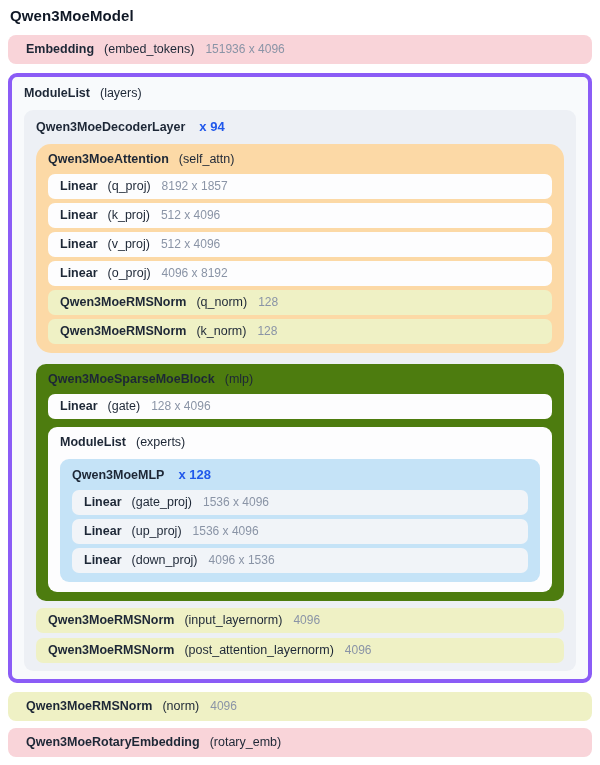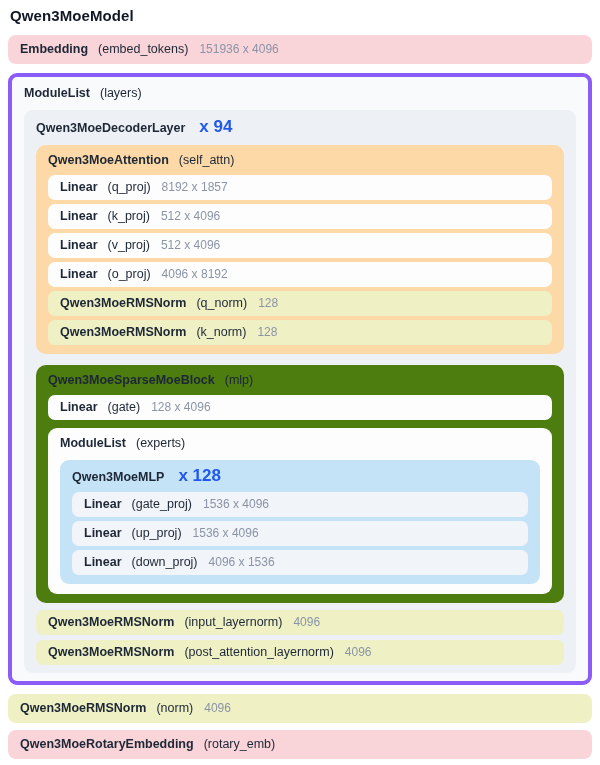--- a/index.html
+++ b/index.html
@@ -22,7 +22,7 @@
 
   
   .row  { border-radius: 7px; padding: 4px 12px; }
-  .row1 { border-radius: 8px; padding: 6px 12px; }
+  .row1 { border-radius: 8px; padding: 6px 18px; }
 
   .c-pink   { background: #f9d4d9; }
   .c-yellow { background: #eff1c5; }

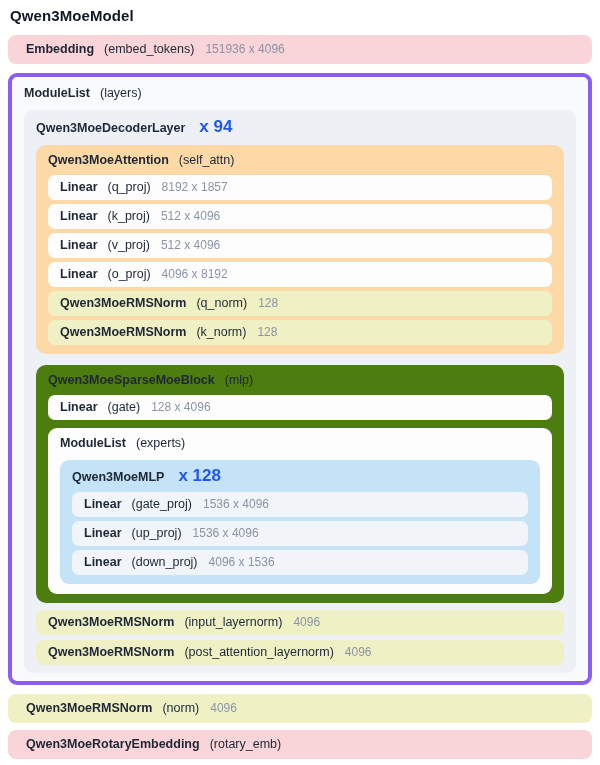--- a/index.html
+++ b/index.html
@@ -18,7 +18,7 @@
   .nm  { font-size: 12.5px; line-height: 17px; font-weight: 700; color: #1d2736; white-space: nowrap; }
   .pm  { font-size: 12.5px; line-height: 17px; font-weight: 400; color: #1d2736; margin-left: 10px; white-space: nowrap; }
   .dm  { font-size: 12px;   line-height: 17px; font-weight: 400; color: #8a94a6; margin-left: 11px; white-space: nowrap; }
-  .rep { font-size: 17px; line-height: 17px; font-weight: 700; color: #2158eb; margin-left: 14px; white-space: nowrap; }
+  .rep { font-size: 13px; line-height: 17px; font-weight: 700; color: #2158eb; margin-left: 14px; white-space: nowrap; }
 
   
   .row  { border-radius: 7px; padding: 4px 12px; }

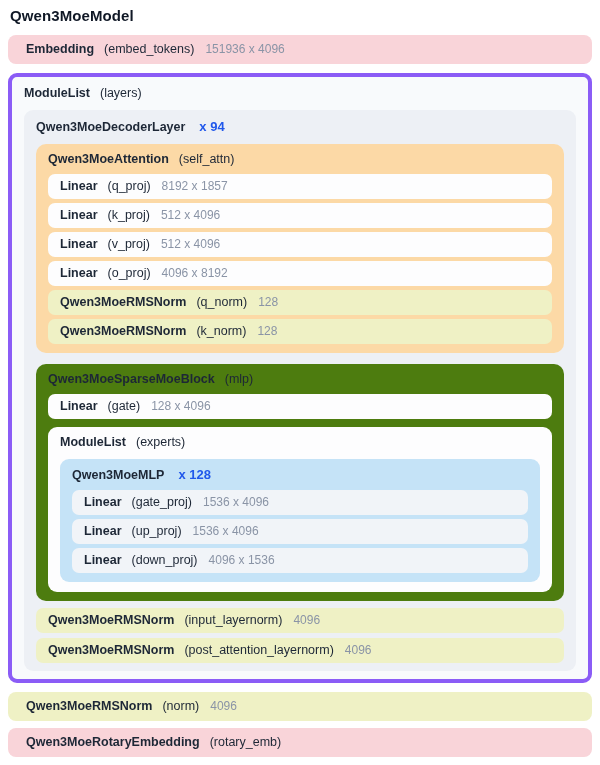--- a/index.html
+++ b/index.html
@@ -32,7 +32,7 @@
   
   .layers  { background: #f8fafc; border: 4px solid #8b5cf6; border-radius: 9px;  padding: 8px 12px 8px;  margin-top: 9px; }
   .decoder { background: #edf0f5; border-radius: 9px;  padding: 8px 12px 8px;  margin-top: 8px; }
-  .attn    { background: #fcd9a6; border-radius: 10px; padding: 7px 12px 9px;  margin-top: 8px; }
+  .attn    { background: #fcd9a6; border-radius: 15px; padding: 7px 12px 9px;  margin-top: 8px; }
   .sparse  { background: #4d7c0f; border-radius: 10px; padding: 7px 12px 9px;  margin-top: 11px; }
   .experts { background: #fdfdfe; border-radius: 9px;  padding: 7px 12px 10px; margin-top: 8px; }
   .mlpbox  { background: #c5e3f7; border-radius: 9px;  padding: 7px 12px 9px;  margin-top: 8px; }

